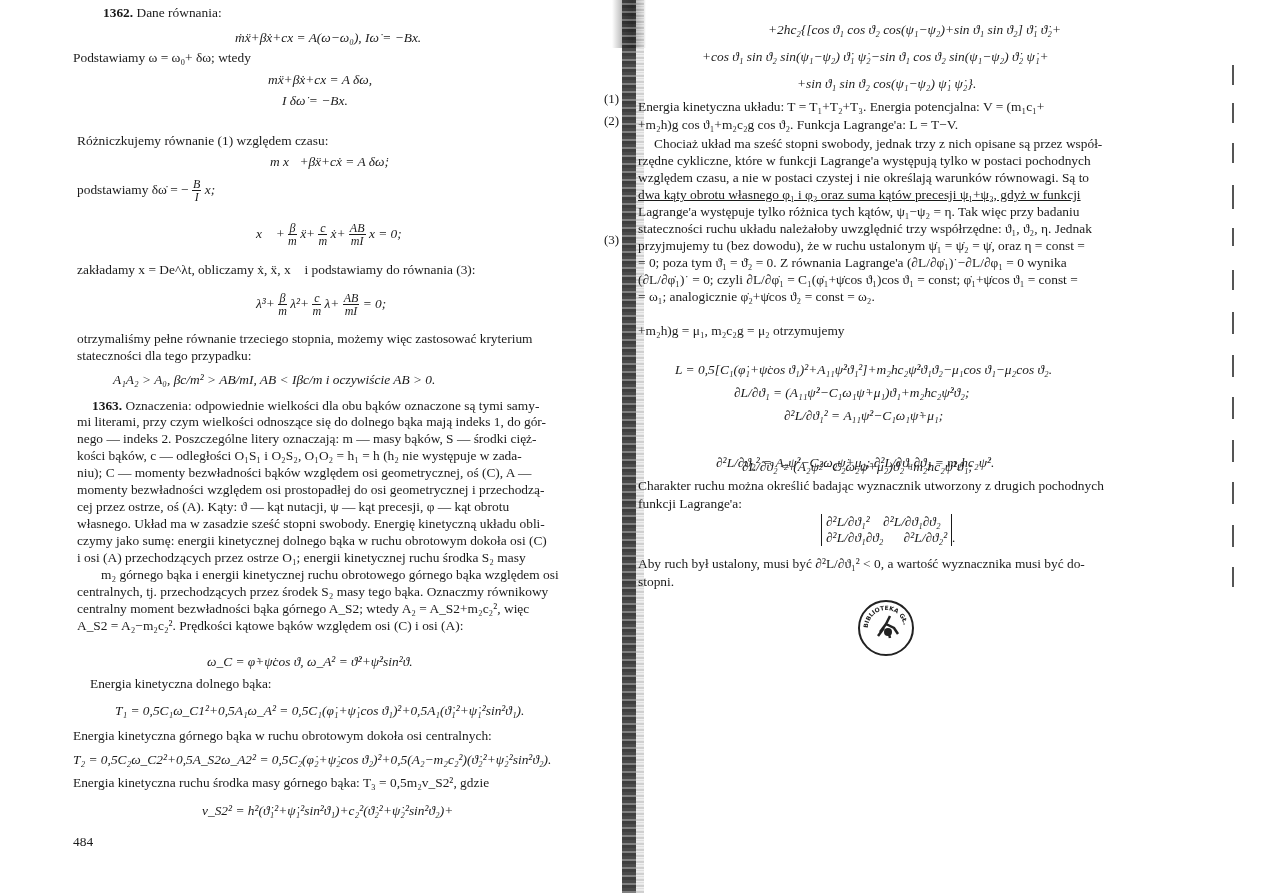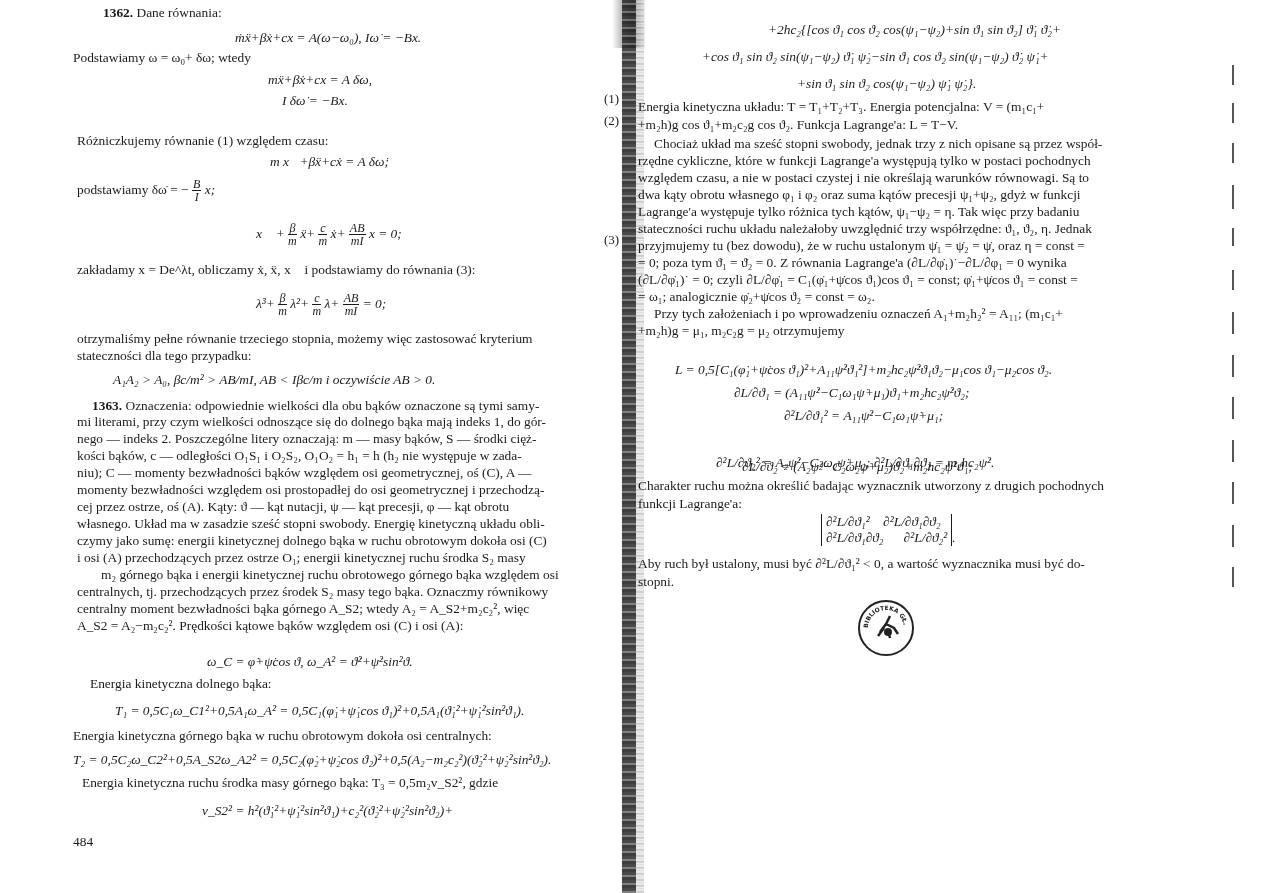--- a/index.html
+++ b/index.html
@@ -122,7 +122,7 @@
   <div class="line" style="left:26px;top:136px;">Chociaż układ ma sześć stopni swobody, jednak trzy z nich opisane są przez współ-</div>
   <div class="line" style="left:10px;top:153px;">rzędne cykliczne, które w funkcji Lagrange'a występują tylko w postaci pochodnych</div>
   <div class="line" style="left:10px;top:170px;">względem czasu, a nie w postaci czystej i nie określają warunków równowagi. Są to</div>
-  <div class="line" style="left:10px;top:187px;">dwa kąty obrotu własnego φ₁ i φ₂ oraz suma kątów precesji ψ₁+ψ₂, gdyż w funkcji</div>
+  <div class="line" style="left:10px;top:187px;text-decoration:underline;">dwa kąty obrotu własnego φ₁ i φ₂ oraz suma kątów precesji ψ₁+ψ₂, gdyż w funkcji</div>
   <div class="line" style="left:10px;top:204px;">Lagrange'a występuje tylko różnica tych kątów, ψ₁−ψ₂ = η. Tak więc przy badaniu</div>
   <div class="line" style="left:10px;top:221px;">stateczności ruchu układu należałoby uwzględnić trzy współrzędne: ϑ₁, ϑ₂, η. Jednak</div>
   <div class="line" style="left:10px;top:238px;">przyjmujemy tu (bez dowodu), że w ruchu ustalonym ψ̇₁ = ψ̇₂ = ψ̇, oraz η = const =</div>

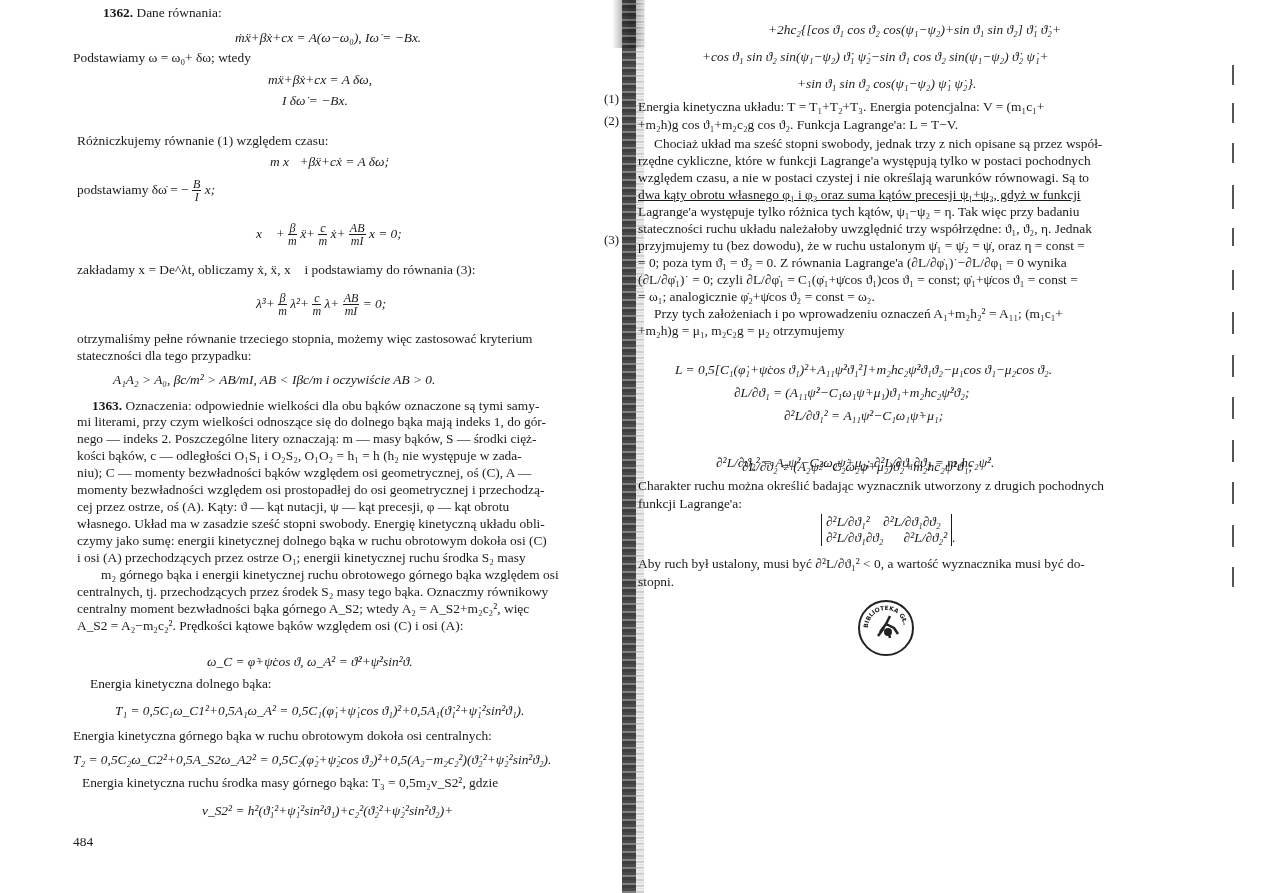--- a/index.html
+++ b/index.html
@@ -130,7 +130,6 @@
   <div class="line" style="left:10px;top:272px;">(∂L/∂φ̇₁)˙ = 0; czyli ∂L/∂φ̇₁ = C₁(φ̇₁+ψ̇cos ϑ₁)cos ϑ₁ = const; φ̇₁+ψ̇cos ϑ₁ = const =</div>
   <div class="line" style="left:10px;top:289px;">= ω₁; analogicznie φ̇₂+ψ̇cos ϑ₂ = const = ω₂.</div>
 
-  <div class="line" style="left:26px;top:306px;">Przy tych założeniach i po wprowadzeniu oznaczeń A₁+m₂h₂² = A₁₁; (m₁c₁+</div>
   <div class="line" style="left:10px;top:323px;">+m₂h)g = μ₁,    m₂c₂g = μ₂ otrzymujemy</div>
 
   <div class="line eq" style="left:47px;top:362px;">L = 0,5[C₁(φ̇₁+ψ̇cos ϑ₁)²+A₁₁ψ̇²ϑ₁²]+m₂hc₂ψ̇²ϑ₁ϑ₂−μ₁cos ϑ₁−μ₂cos ϑ₂.</div>

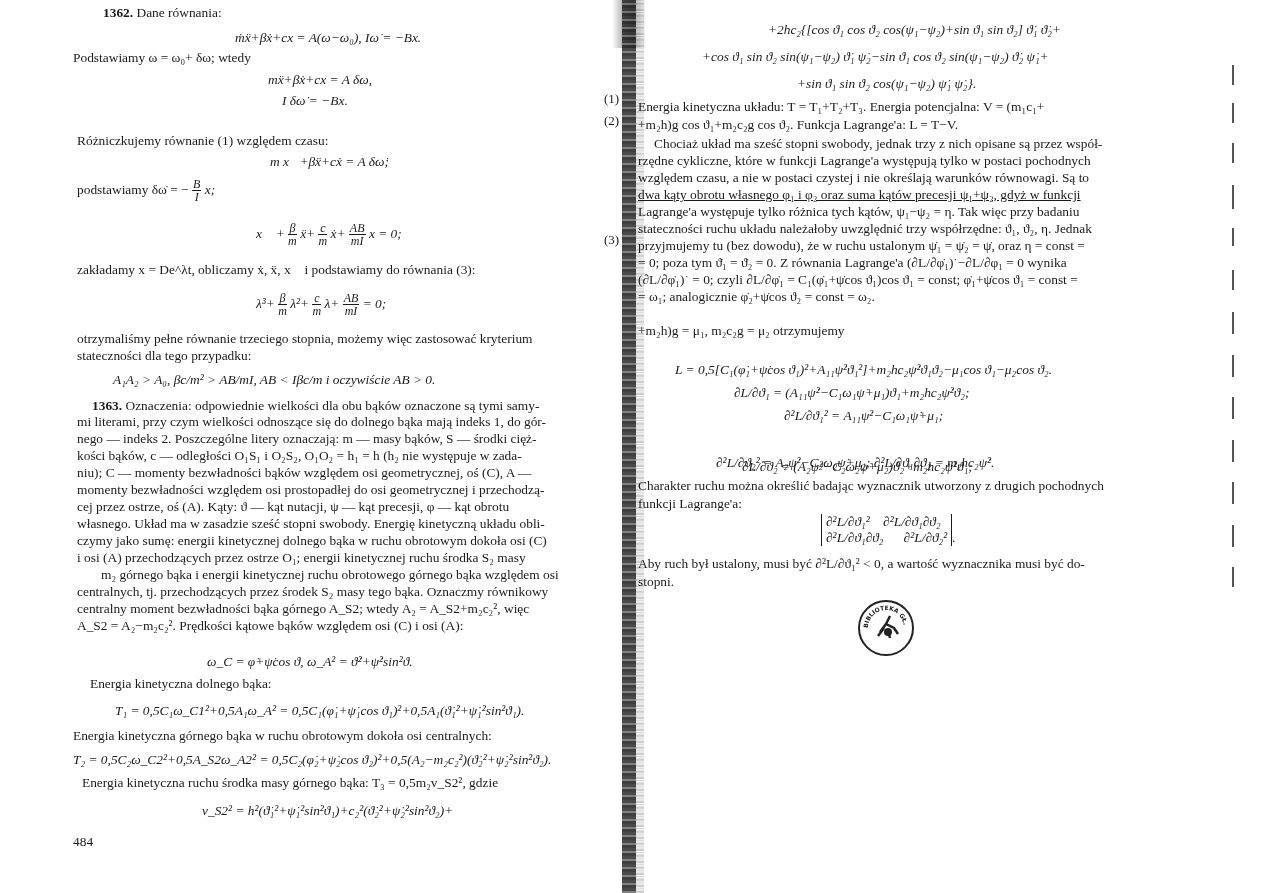--- a/index.html
+++ b/index.html
@@ -106,7 +106,7 @@
   <div class="line eq" style="left:115px;top:703px;">T₁ = 0,5C₁ω_C1²+0,5A₁ω_A² = 0,5C₁(φ̇₁+ψ̇₁cos ϑ₁)²+0,5A₁(ϑ̇₁²+ψ̇₁²sin²ϑ₁).</div>
   <div class="line" style="left:73px;top:728px;">Energia kinetyczna górnego bąka w ruchu obrotowym dokoła osi centralnych:</div>
   <div class="line eq" style="left:73px;top:752px;">T₂ = 0,5C₂ω_C2²+0,5A_S2ω_A2² = 0,5C₂(φ̇₂+ψ̇₂cos ϑ₂)²+0,5(A₂−m₂c₂²)(ϑ̇₂²+ψ̇₂²sin²ϑ₂).</div>
-  <div class="line" style="left:82px;top:775px;">Energia kinetyczna ruchu środka masy górnego bąka: T₃ = 0,5m₂v_S2², gdzie</div>
+  <div class="line" style="left:73px;top:775px;">Energia kinetyczna ruchu środka masy górnego bąka: T₃ = 0,5m₂v_S2², gdzie</div>
   <div class="line eq" style="left:202px;top:803px;">v_S2² = h²(ϑ̇₁²+ψ̇₁²sin²ϑ₁)+c₂²(ϑ̇₂²+ψ̇₂²sin²ϑ₂)+</div>
 
   <div class="page-number">484</div>

